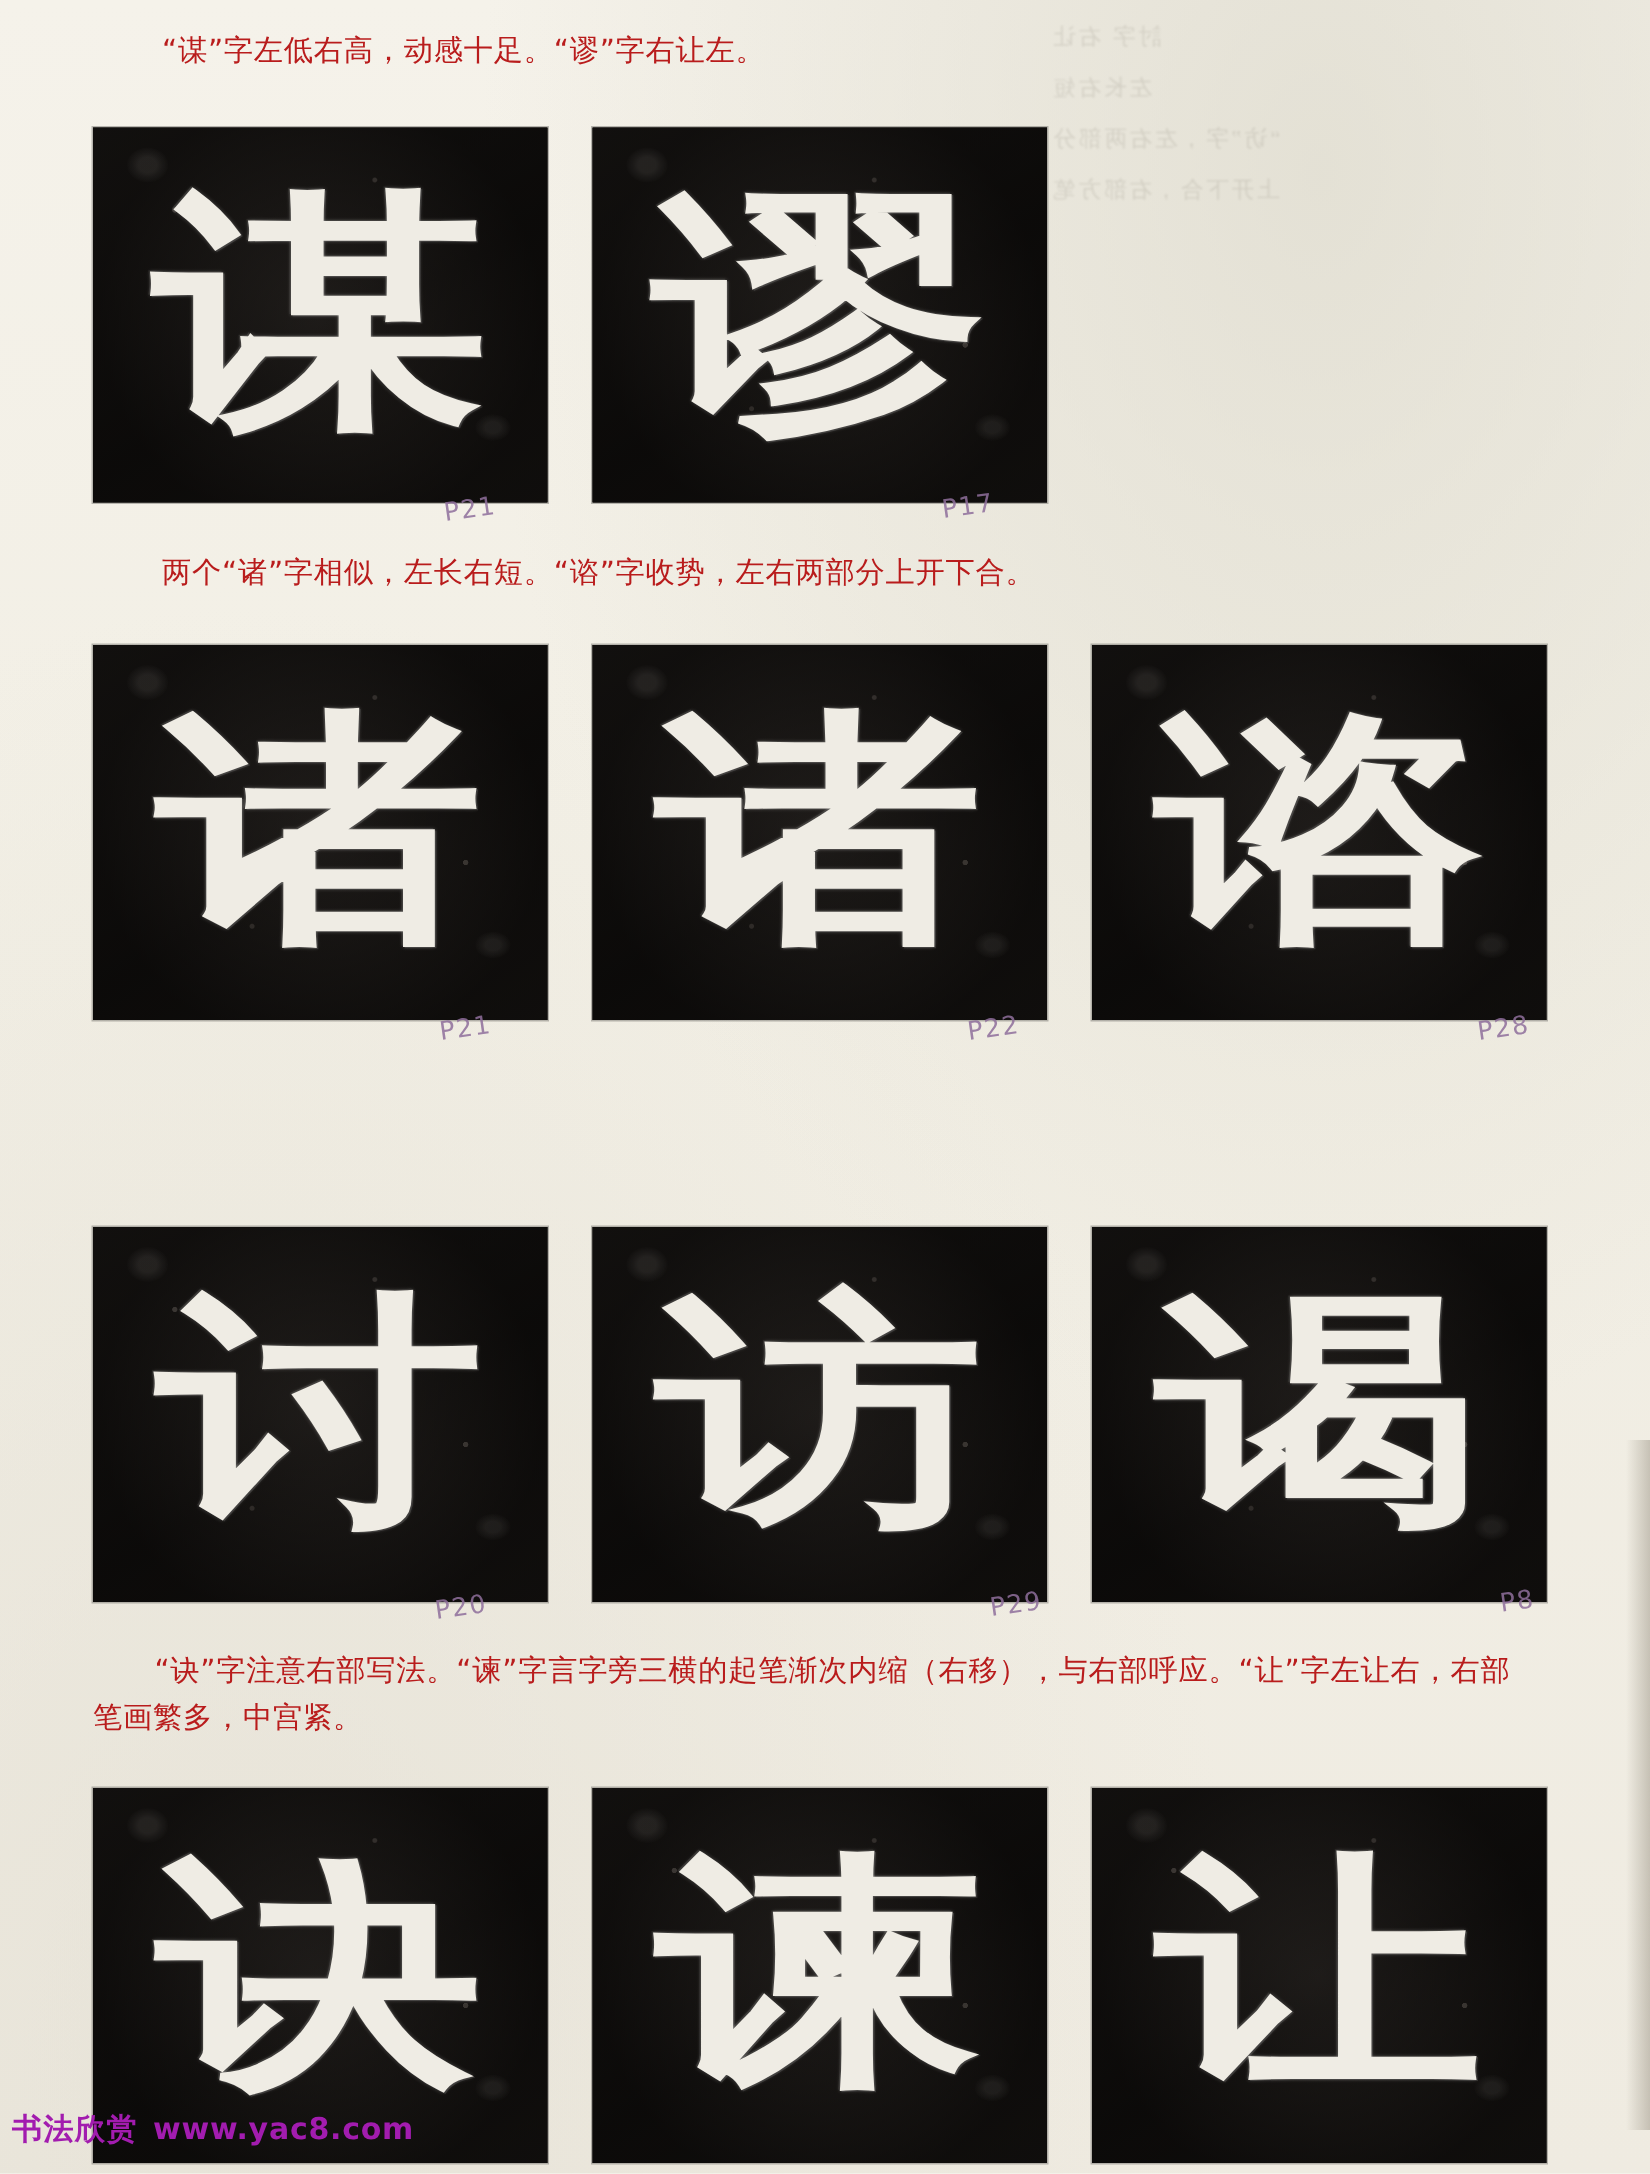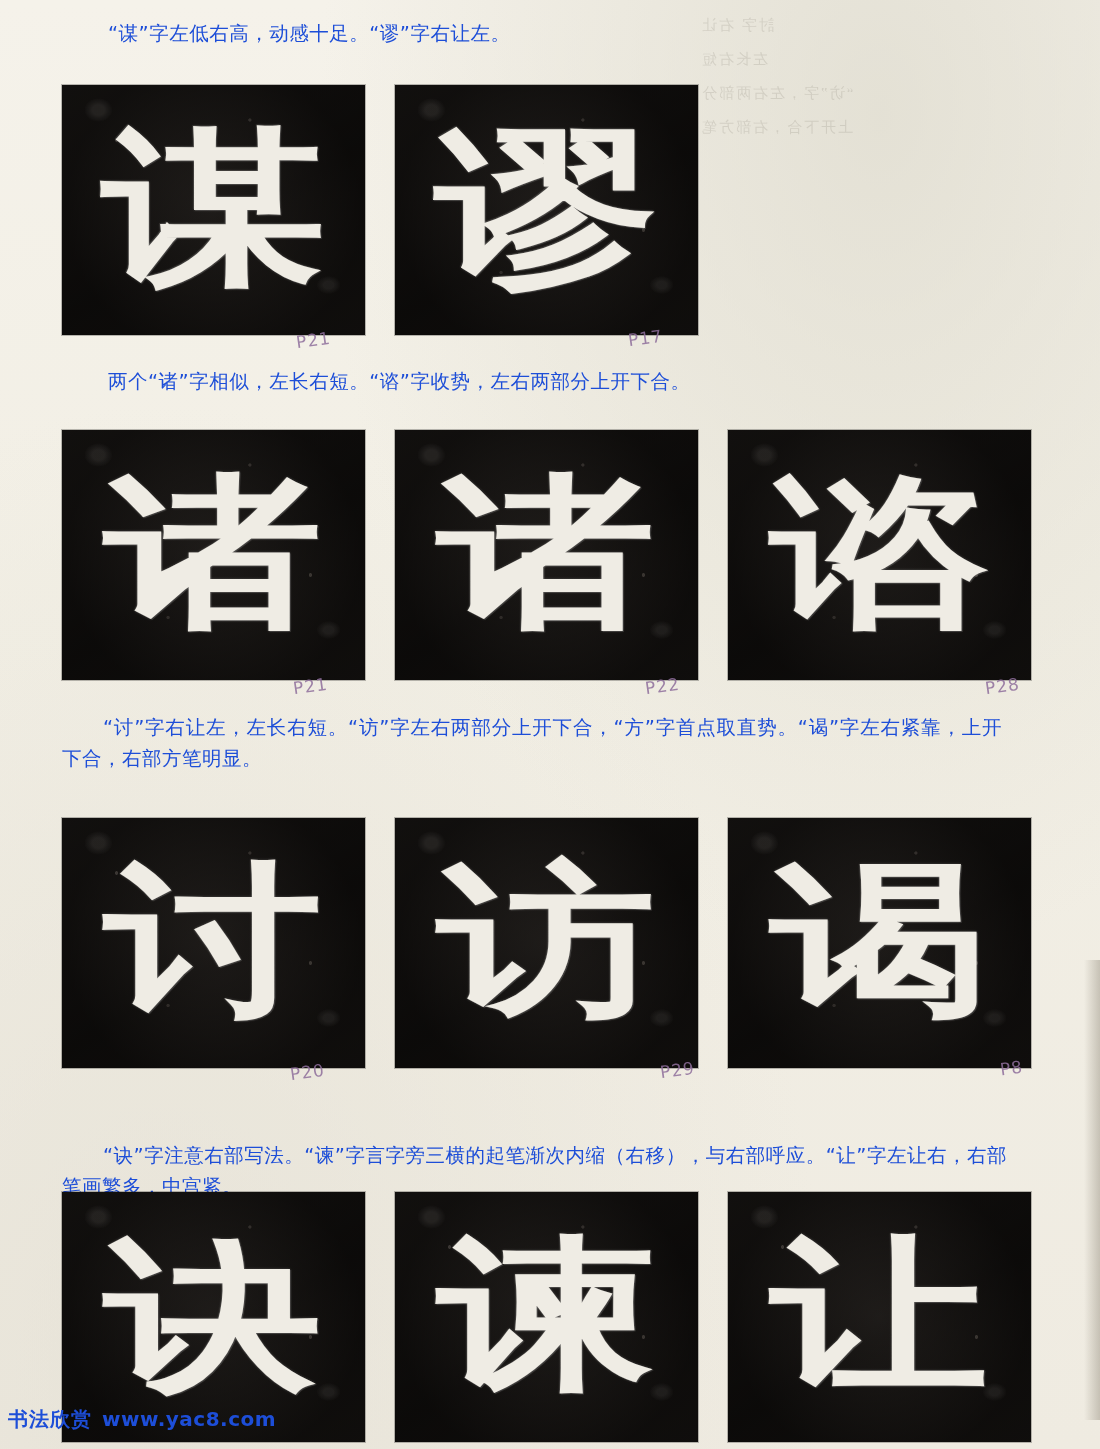--- a/index.html
+++ b/index.html
@@ -65,7 +65,7 @@
     font-size: 19.5px;
     line-height: 31px;
     letter-spacing: 0.5px;
-    color: #1d4ed8;
+    color: #b91c1c;
     font-family: "DejaVu Sans", sans-serif;
     font-weight: 500;
     text-align: justify;

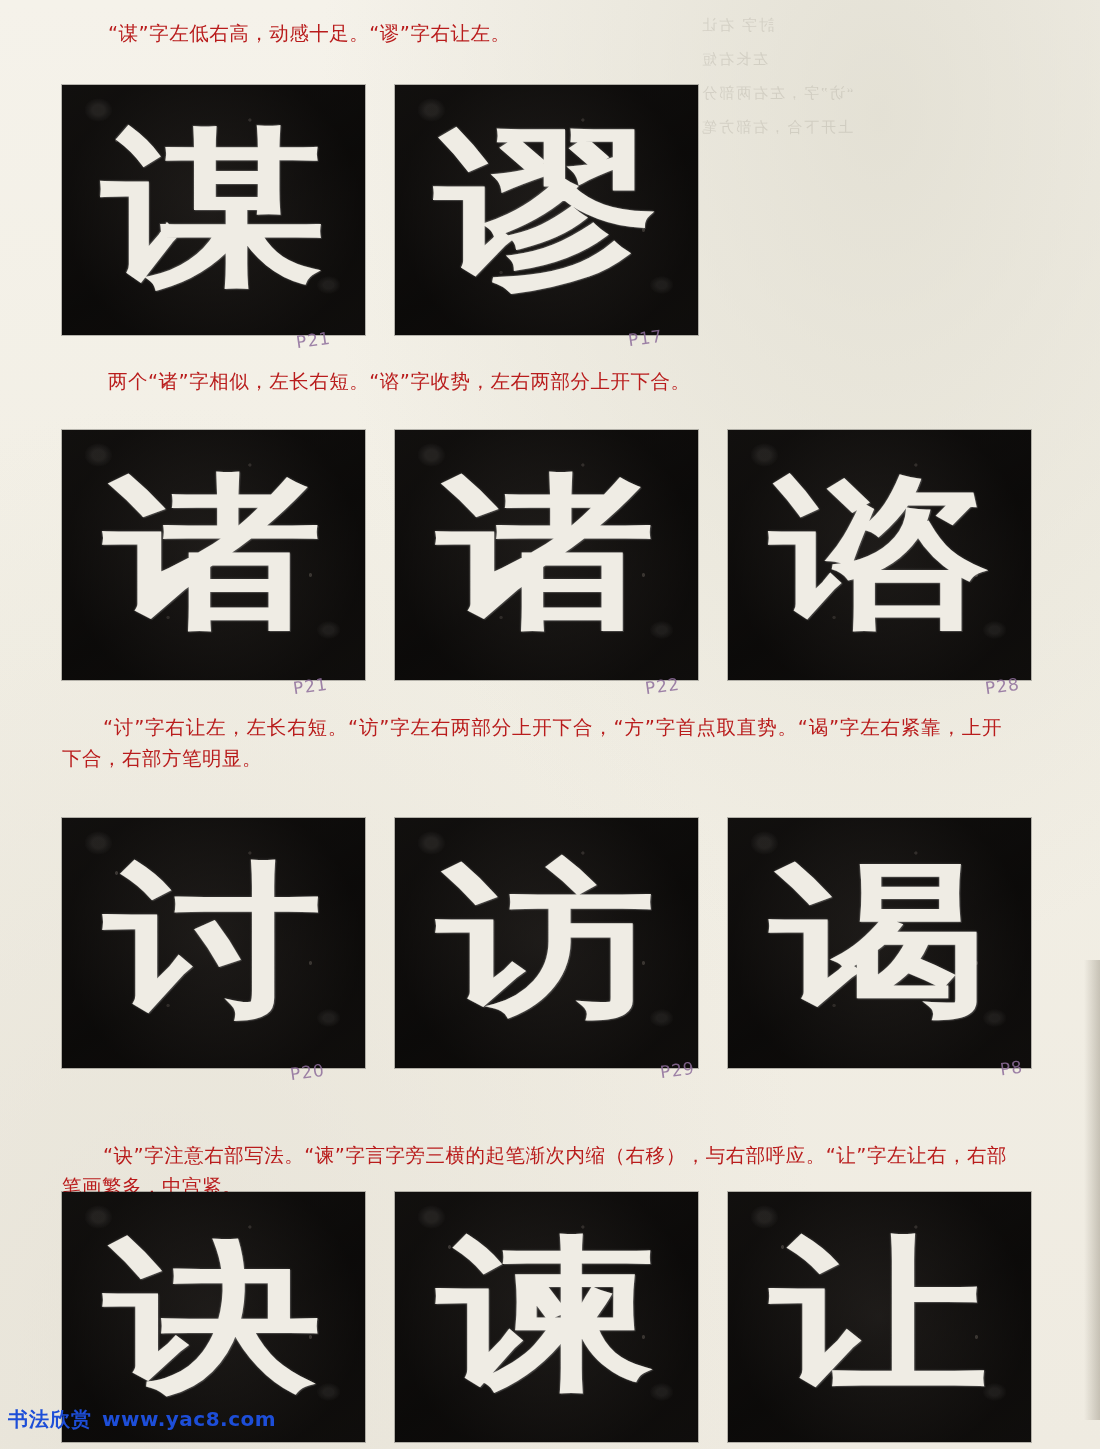--- a/index.html
+++ b/index.html
@@ -213,9 +213,6 @@
   <div class="plate-num" style="top:676px; left:645px;">P22</div>
   <div class="plate-num" style="top:676px; left:985px;">P28</div>
 
-  <div class="caption" style="top:712px; left:62px; width:940px;">
-    <span class="indent"></span><span>“讨”字右让左，左长右短。“访”字左右两部分上开下合，“方”字首点取直势。“谒”字左右紧靠，上开下合，右部方笔明显。</span>
-  </div>
 
   <div class="plate-row" style="top:818px; left:62px; gap:30px;">
     <div class="plate" style="width:303px; height:250px;">

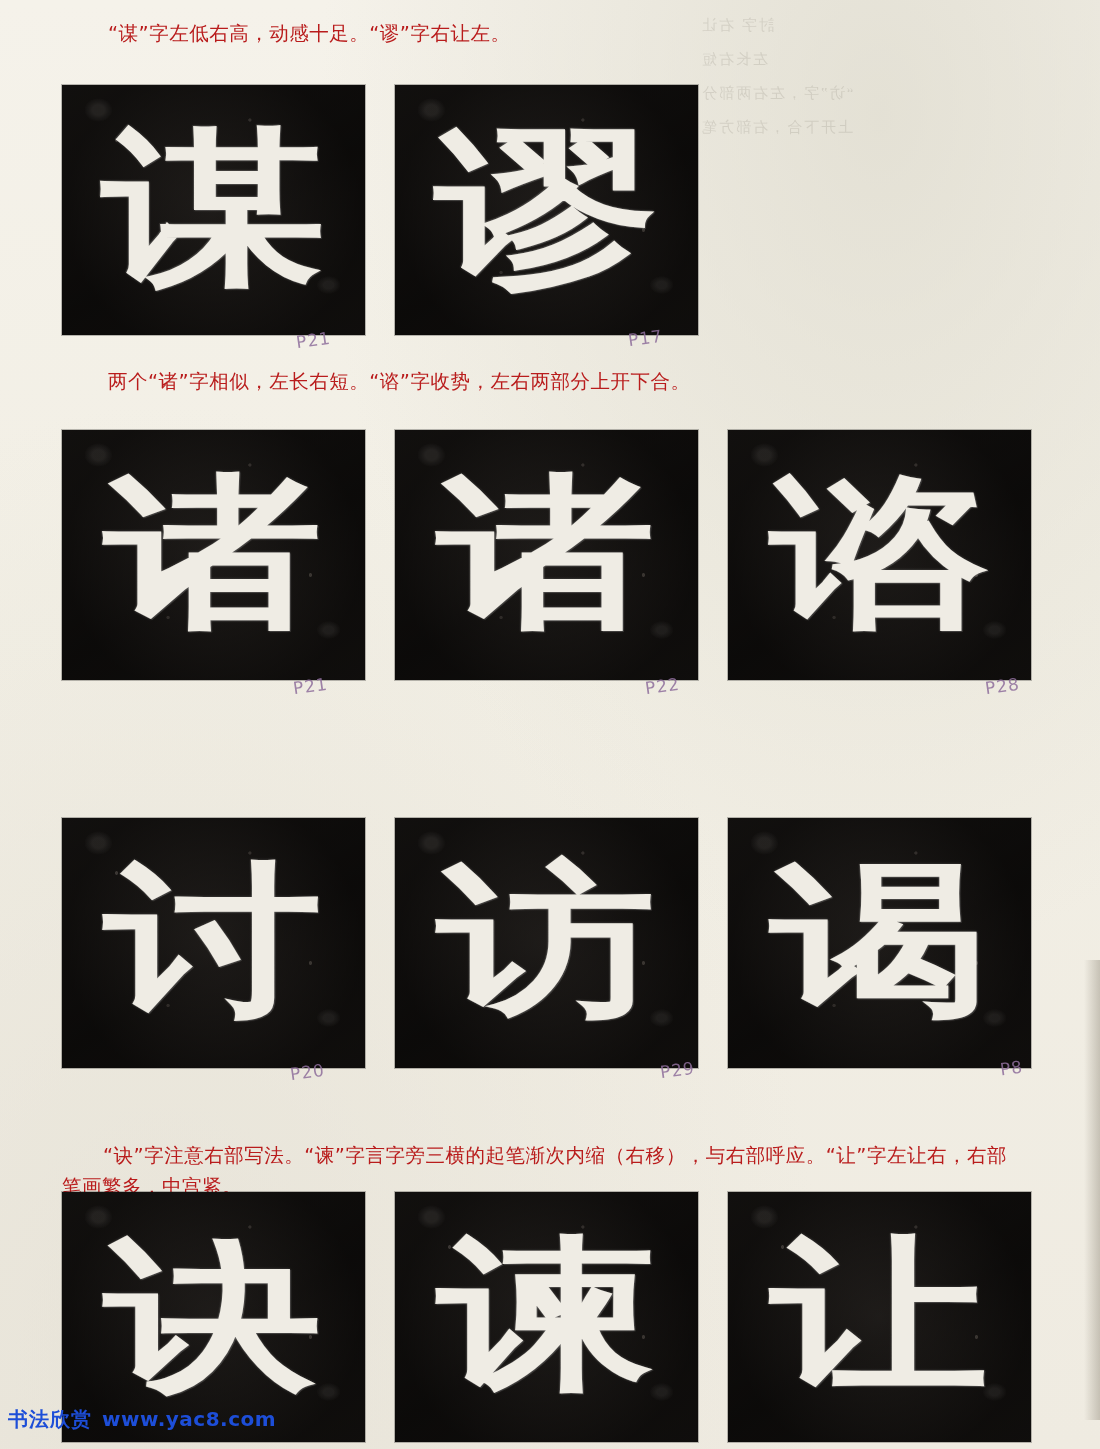--- a/index.html
+++ b/index.html
@@ -241,7 +241,7 @@
   <div class="plate-num" style="top:1060px; left:660px;">P29</div>
   <div class="plate-num" style="top:1058px; left:1000px;">P8</div>
 
-  <div class="caption" style="top:1098px; left:62px; width:945px;margin-top:42px;">
+  <div class="caption" style="top:1098px; left:62px; width:945px;">
     <span class="indent"></span><span>“诀”字注意右部写法。“谏”字言字旁三横的起笔渐次内缩（右移），与右部呼应。“让”字左让右，右部笔画繁多，中宫紧。</span>
   </div>
 

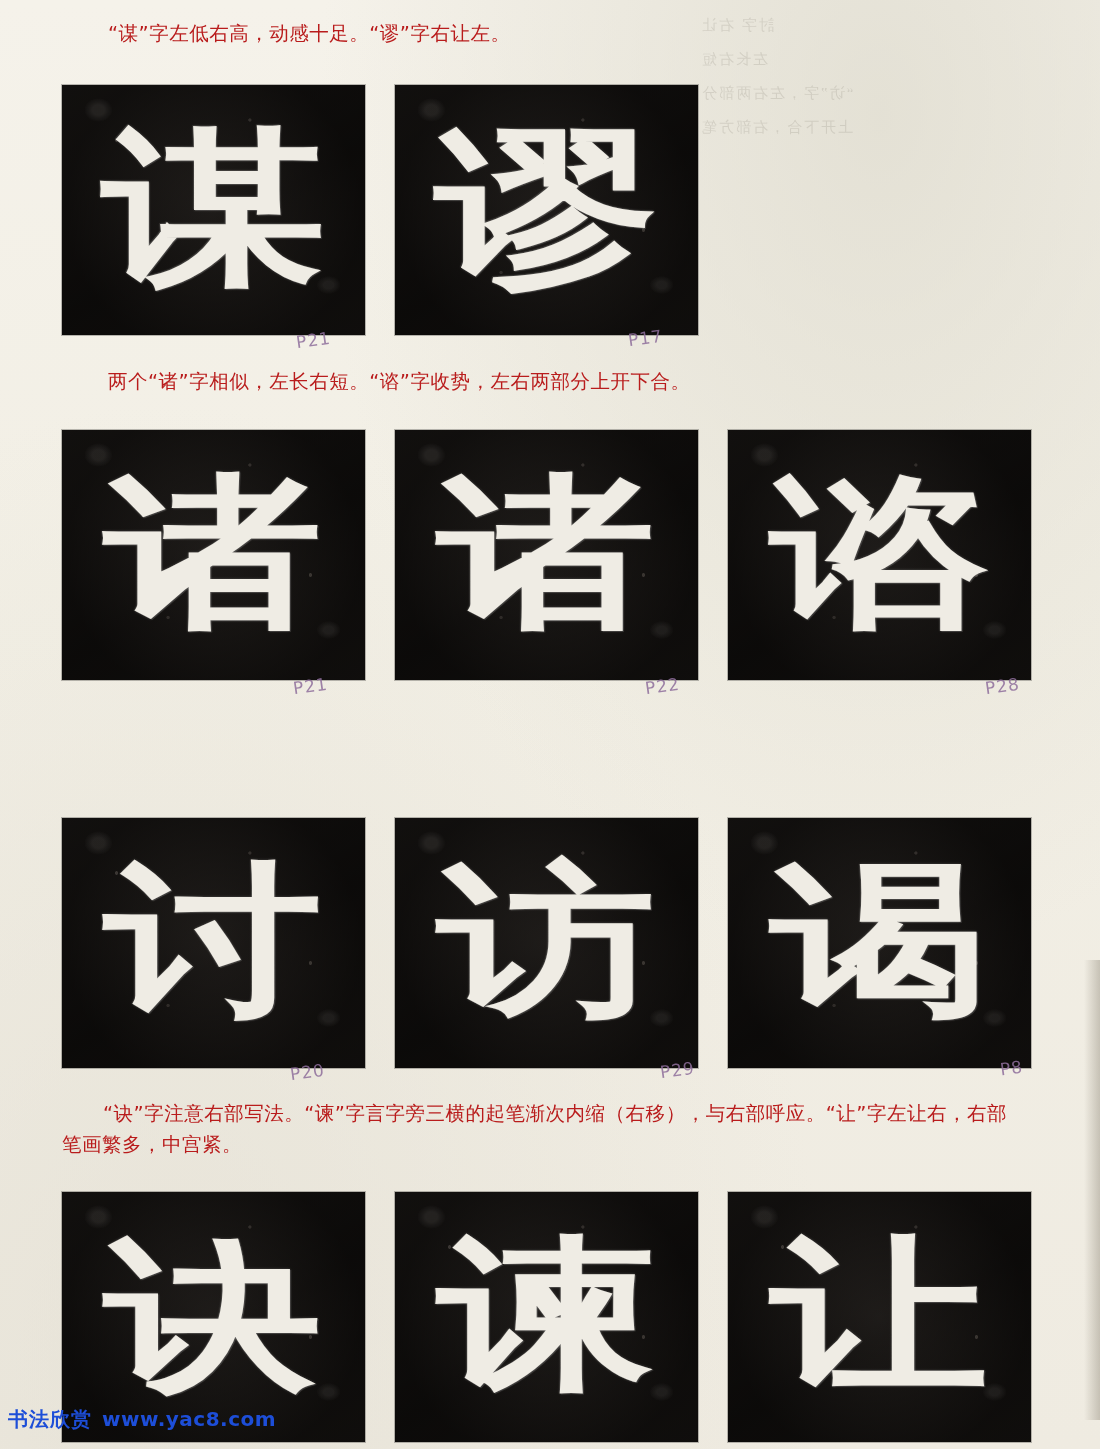--- a/index.html
+++ b/index.html
@@ -144,7 +144,7 @@
     font-family: "DejaVu Sans", sans-serif;
     font-size: 20px;
     font-weight: 700;
-    color: #1d4ed8;
+    color: #a21caf;
     letter-spacing: 1px;
     white-space: nowrap;
   }

